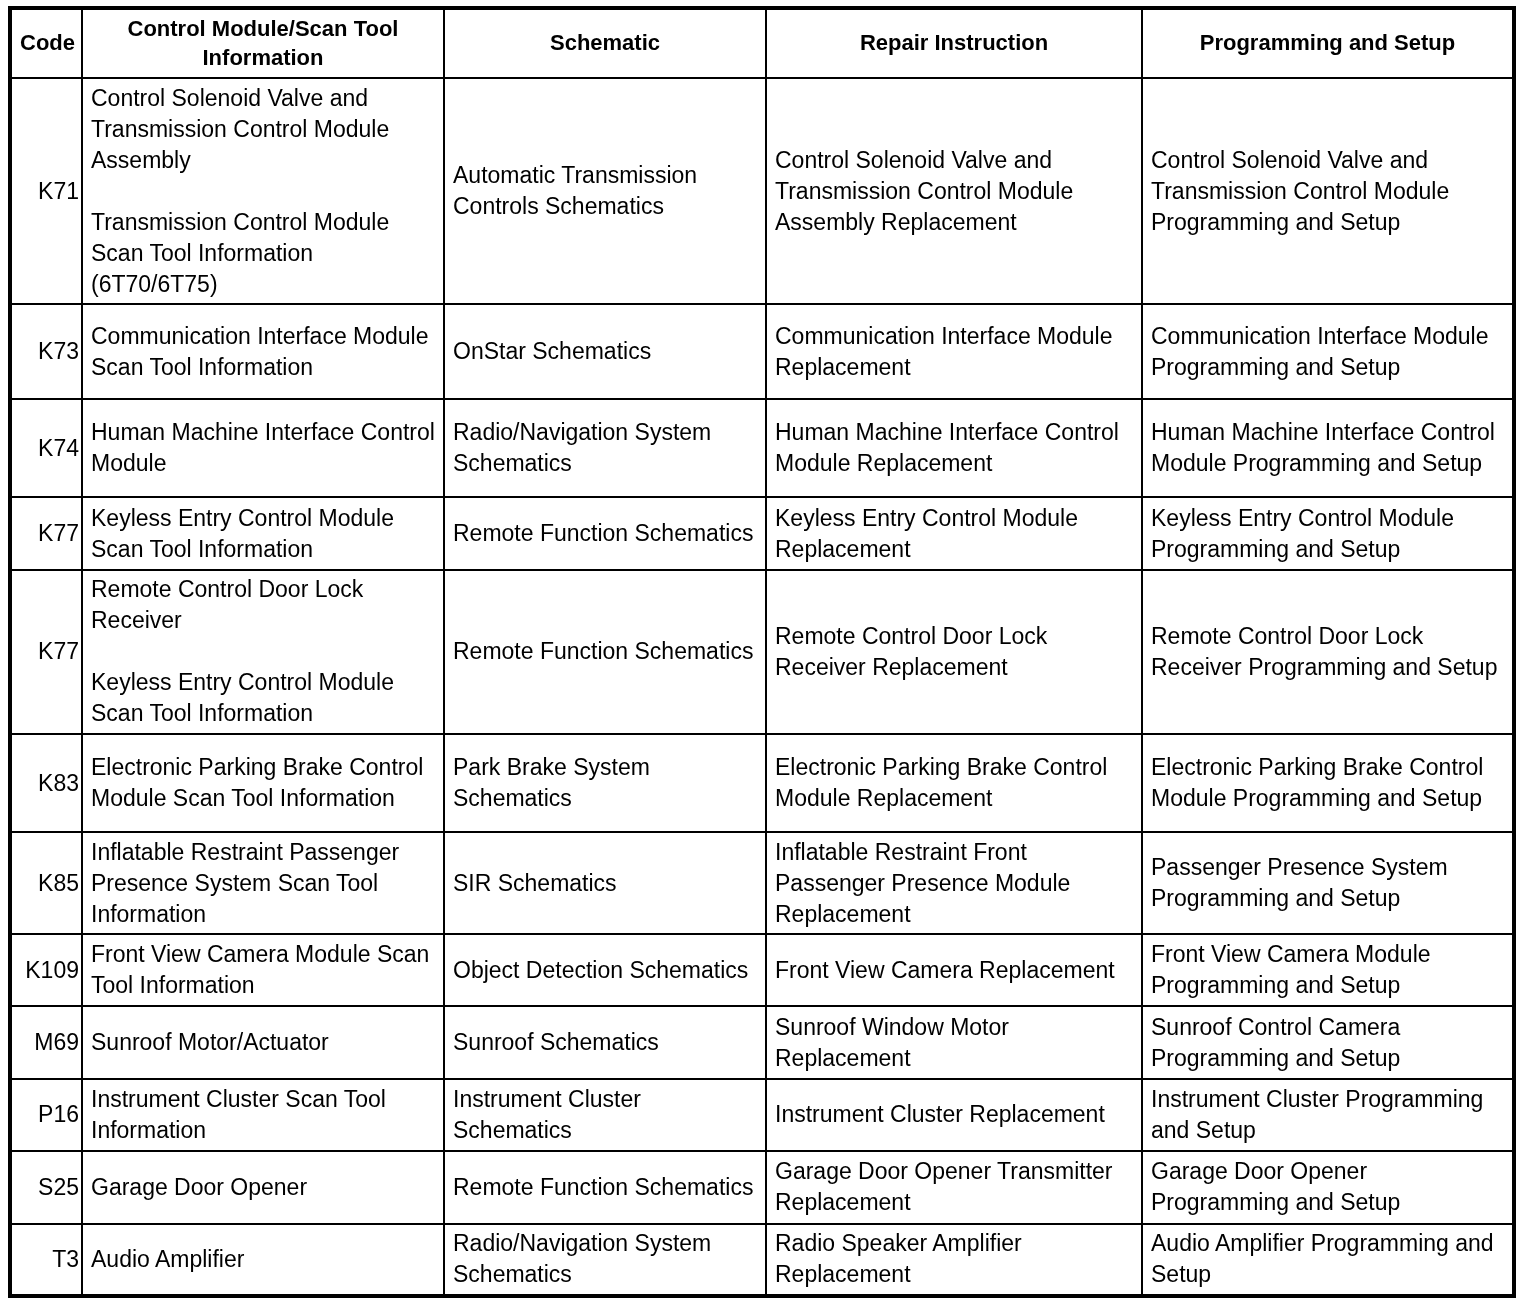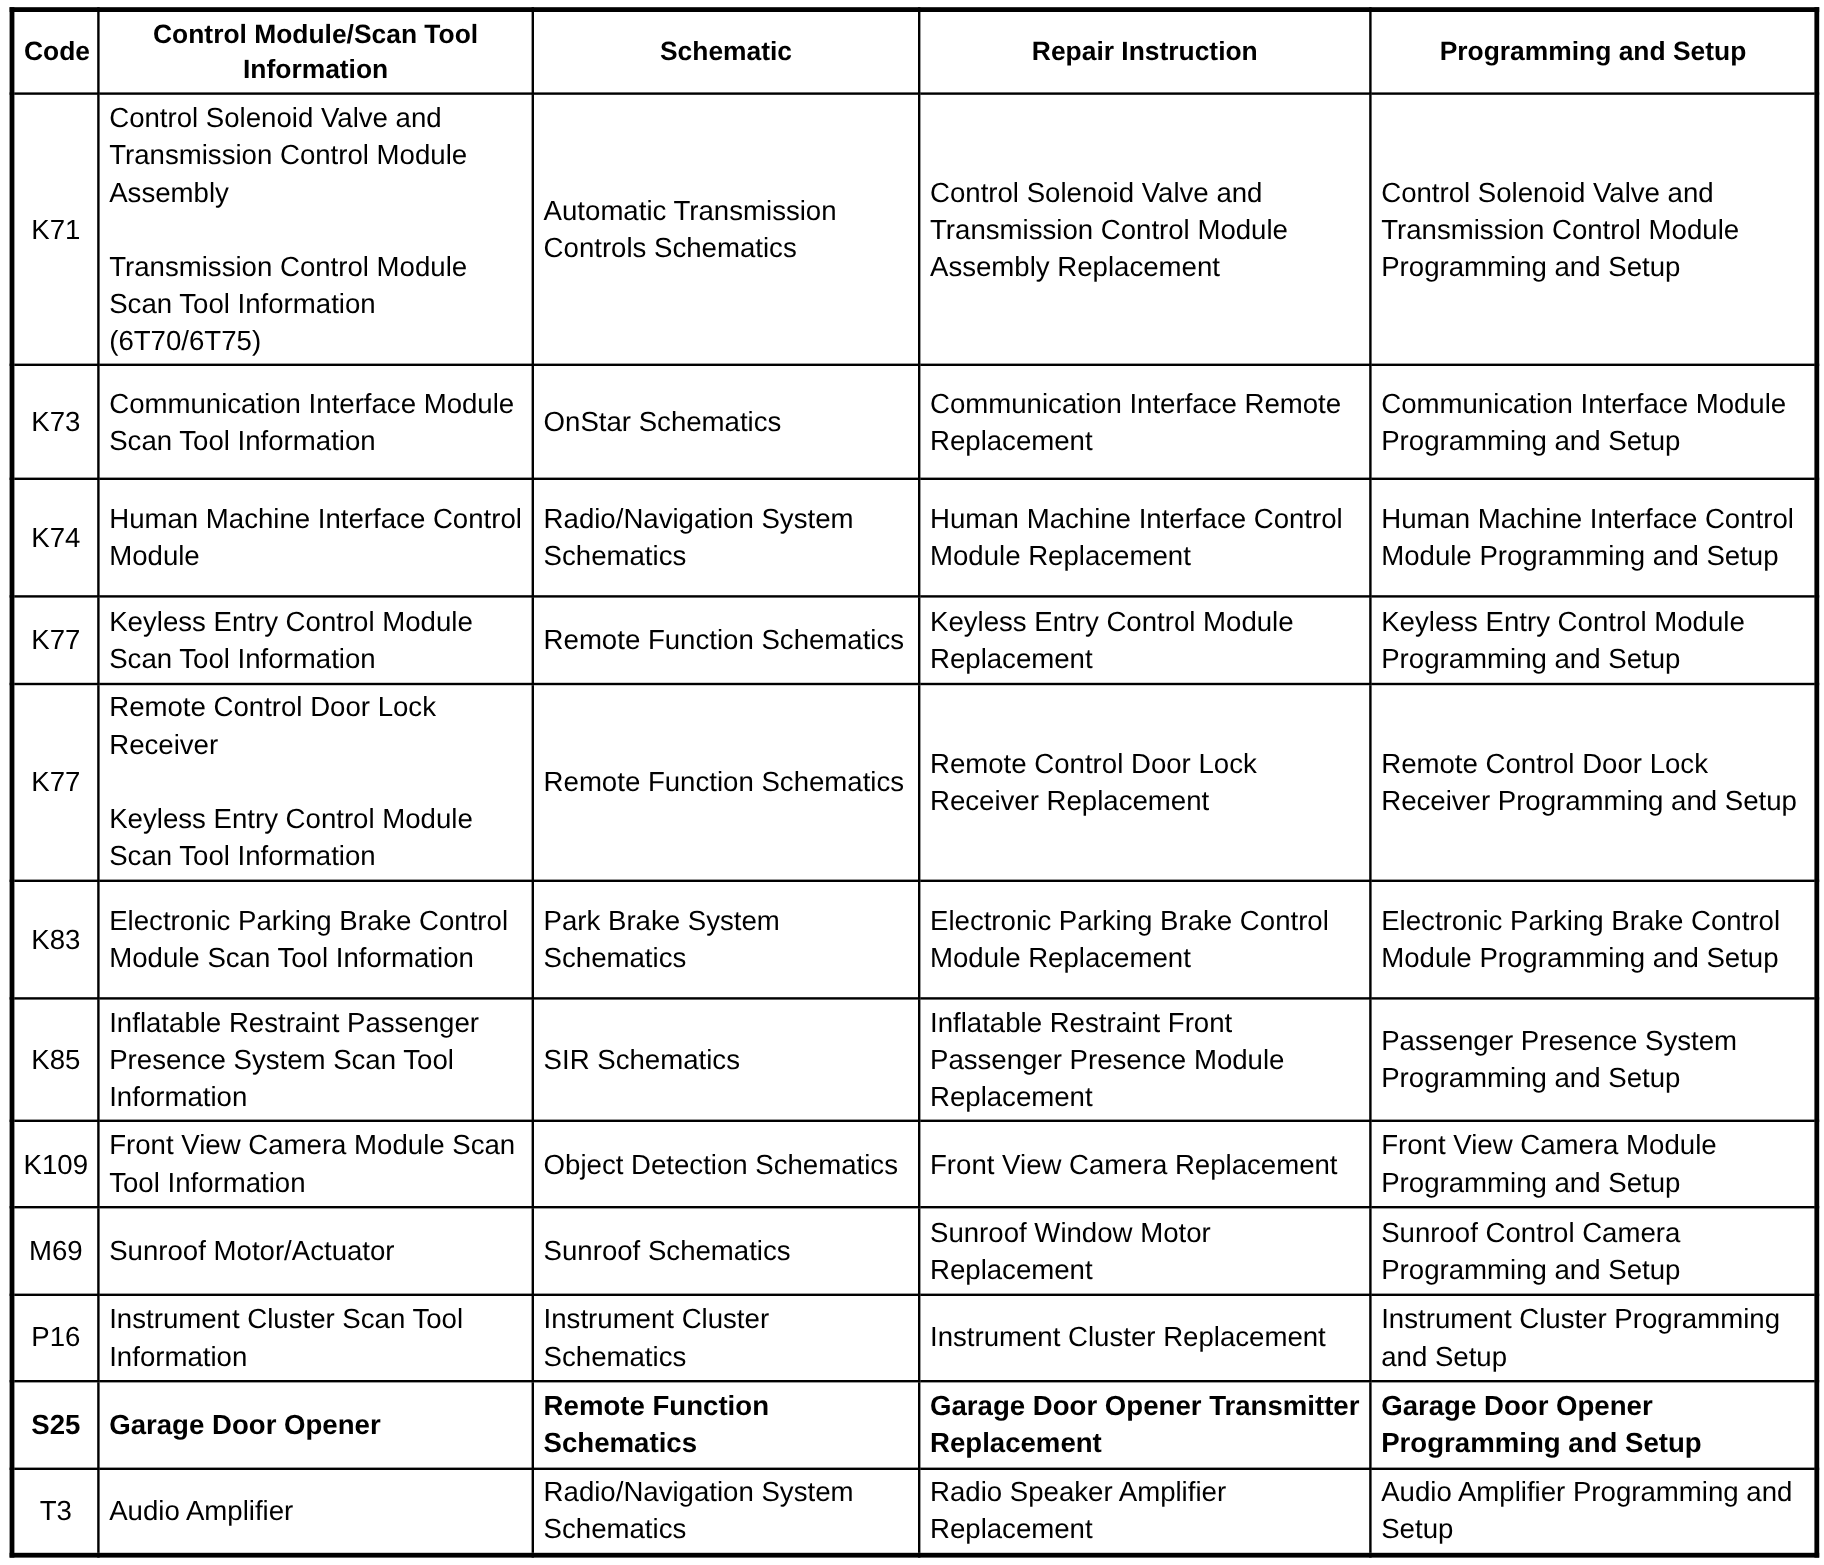--- a/index.html
+++ b/index.html
@@ -45,7 +45,7 @@
     white-space: pre-line;
   }
   table.service-table td.code-cell {
-    text-align: center;
+    text-align: right;
     padding-left: 2px;
     padding-right: 2px;
     white-space: nowrap;

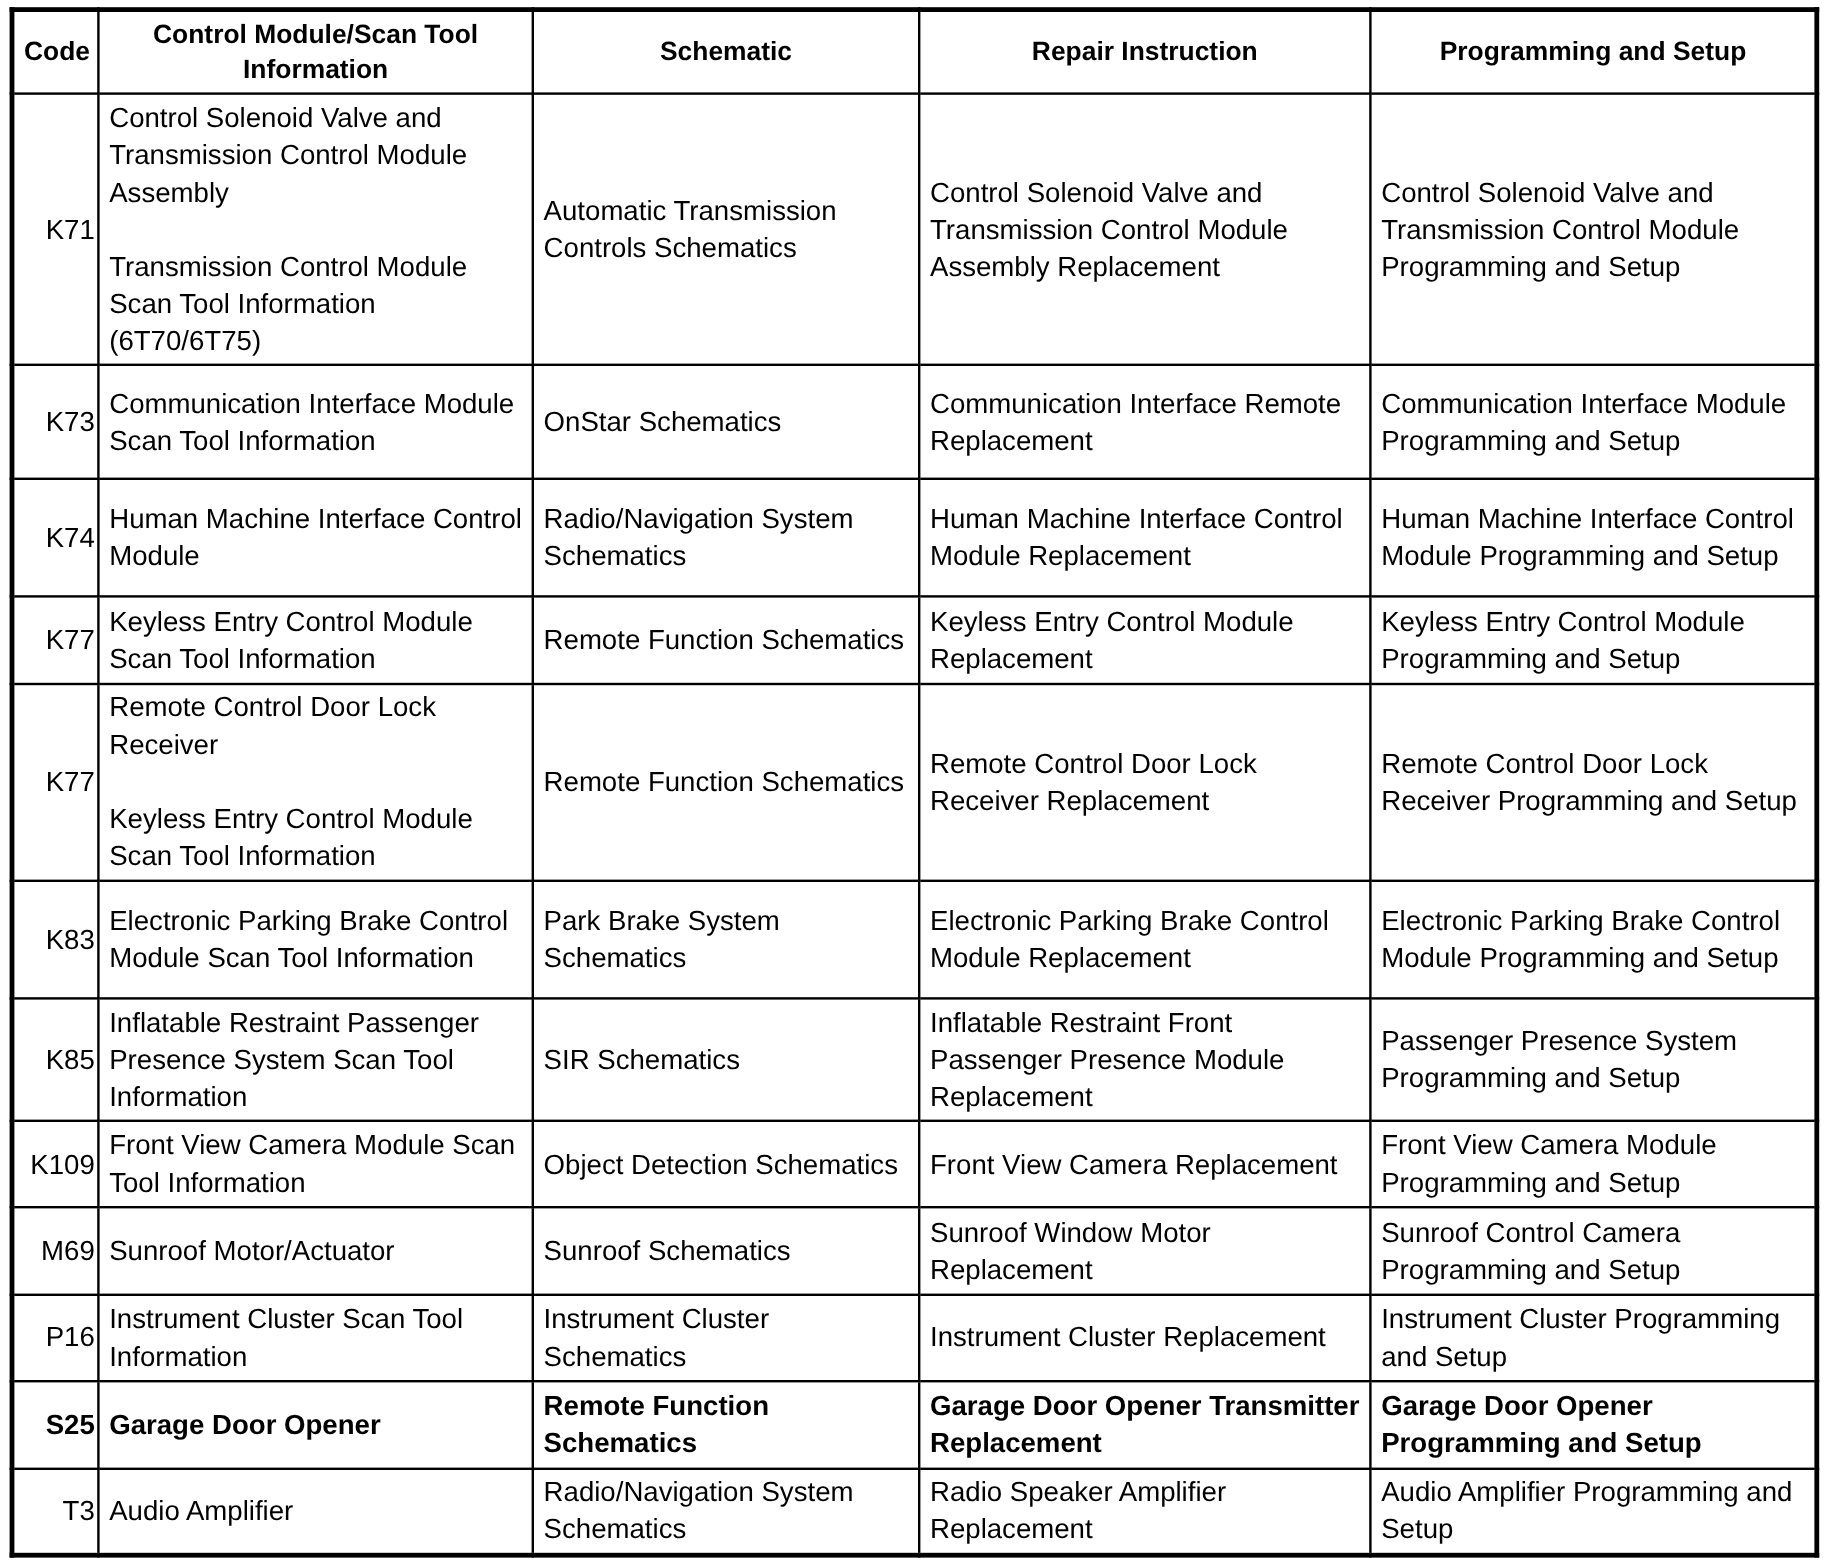--- a/index.html
+++ b/index.html
@@ -99,7 +99,7 @@
         <td class="code-cell">K73</td>
         <td>Communication Interface Module Scan Tool Information</td>
         <td>OnStar Schematics</td>
-        <td>Communication Interface Remote Replacement</td>
+        <td>Communication Interface Module Replacement</td>
         <td>Communication Interface Module Programming and Setup</td>
       </tr>
       <tr>

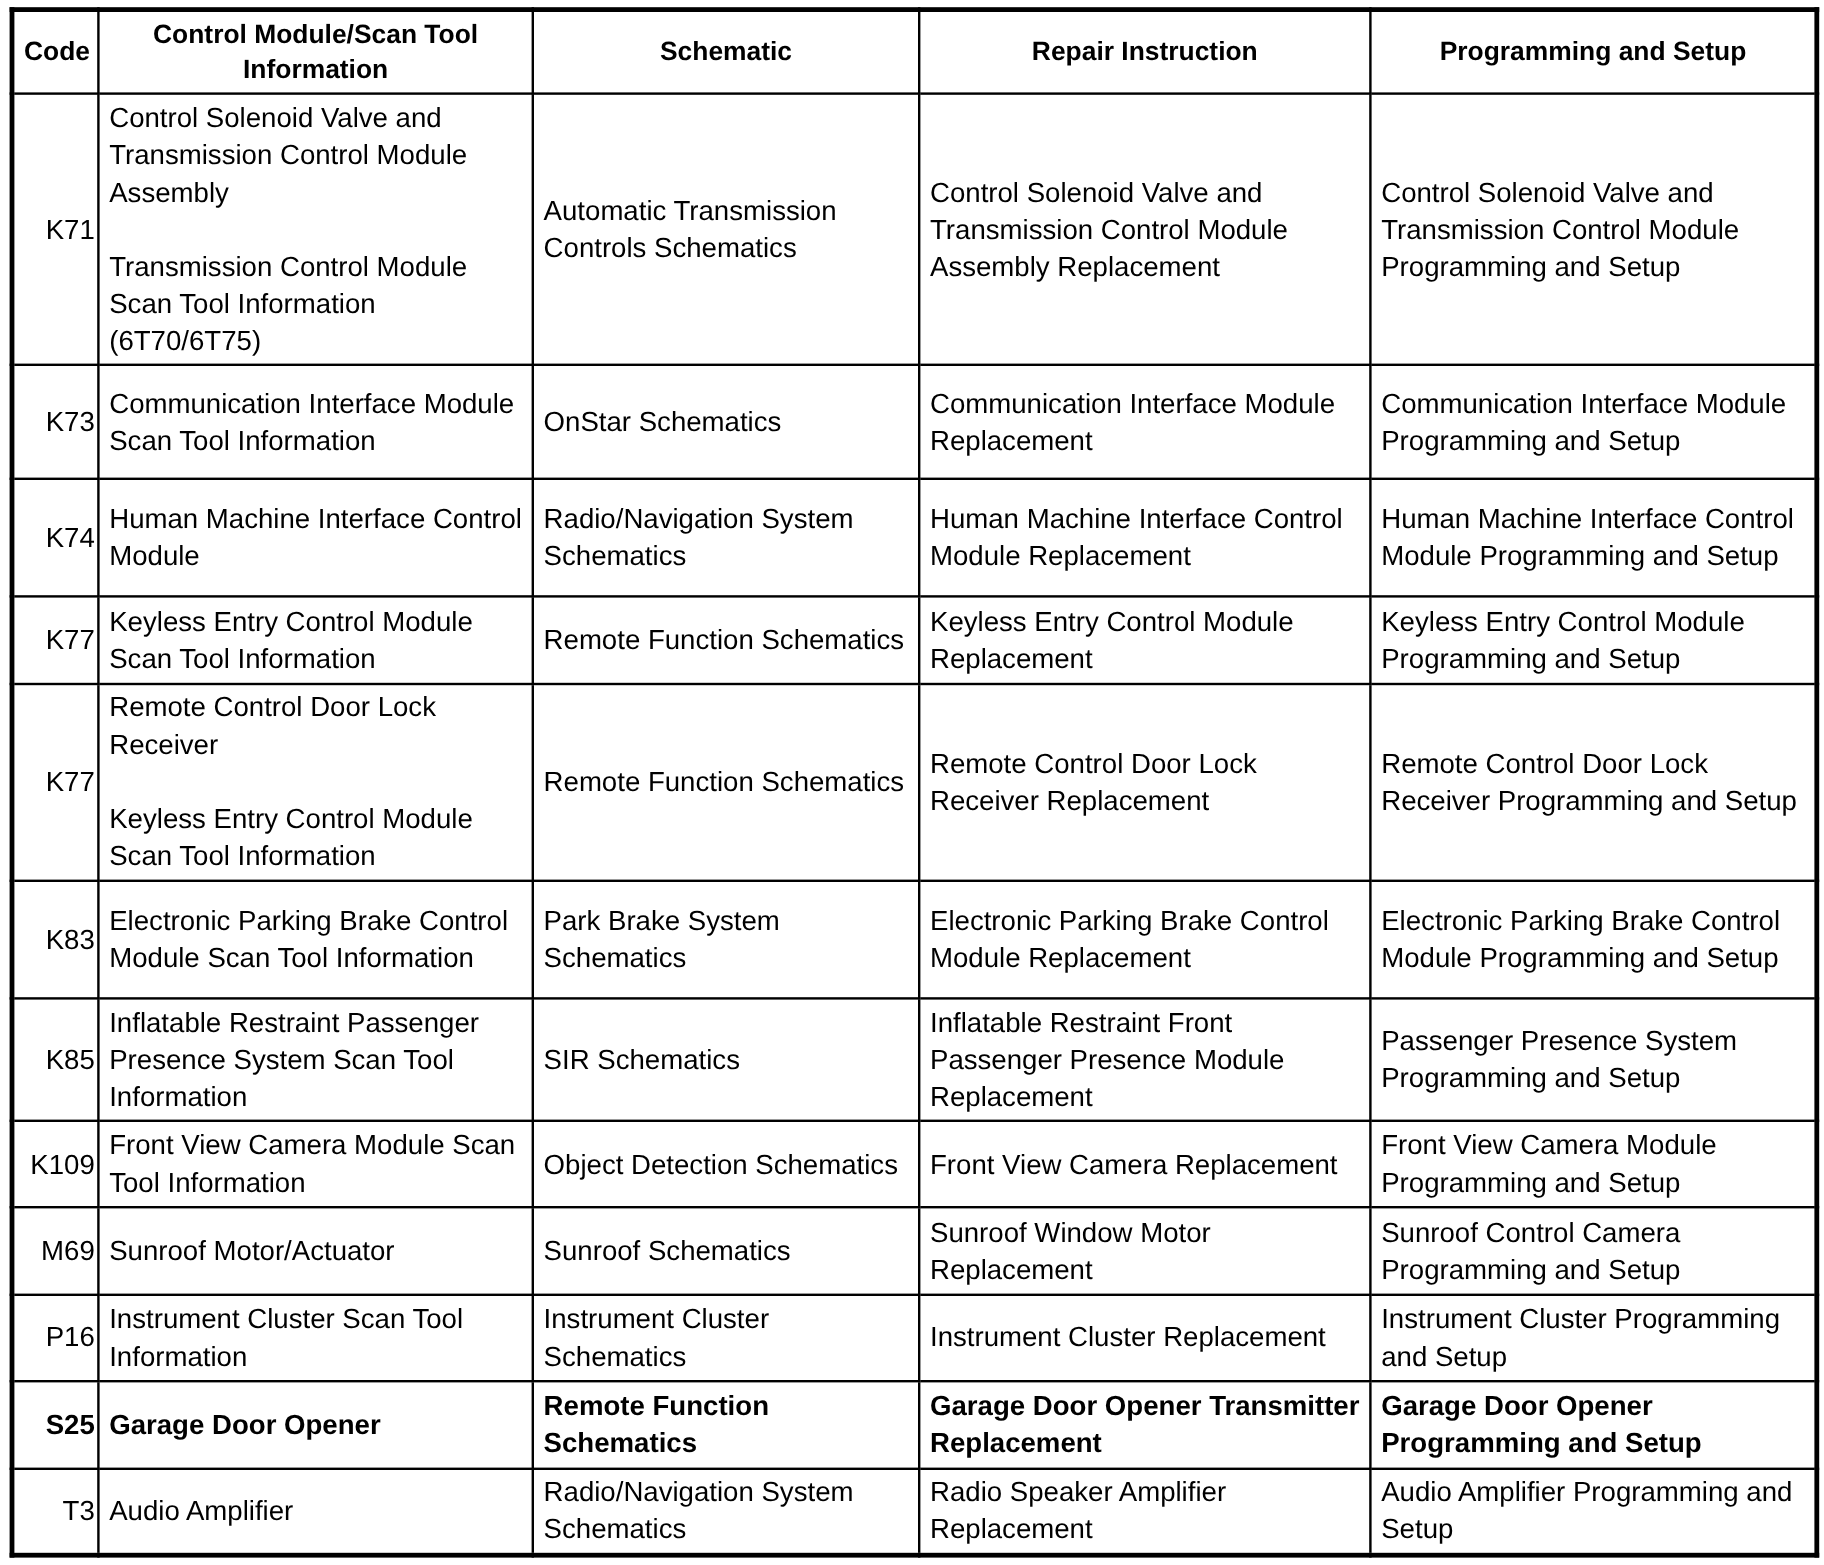--- a/index.html
+++ b/index.html
@@ -61,7 +61,7 @@
   tbody tr:nth-child(8)  { height: 72px; }
   tbody tr:nth-child(9)  { height: 72px; }
   tbody tr:nth-child(10) { height: 72px; }
-  tbody tr:nth-child(11) { height: 72px; font-weight: bold; }
+  tbody tr:nth-child(11) { height: 72px; }
   tbody tr:nth-child(12) { height: 72px; }
 </style>
 </head>

